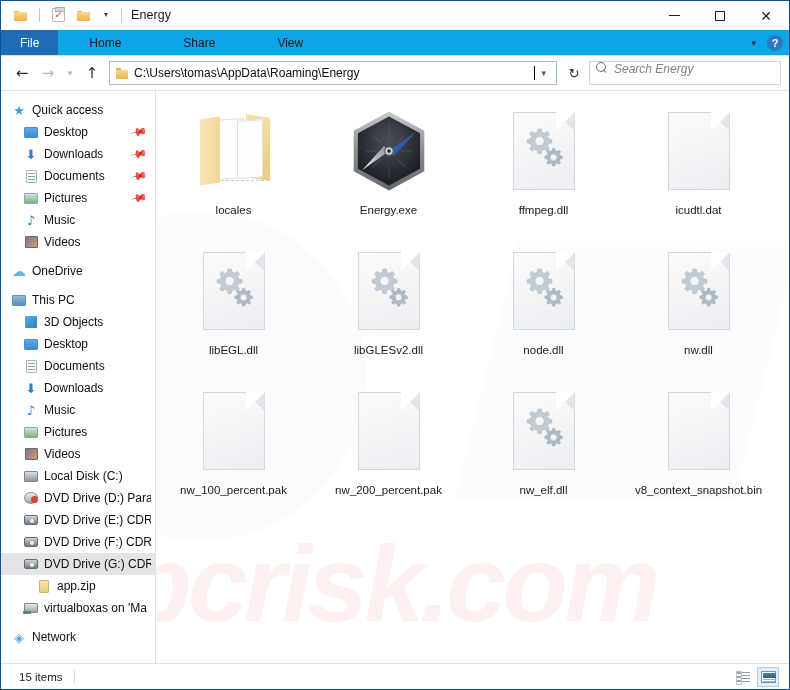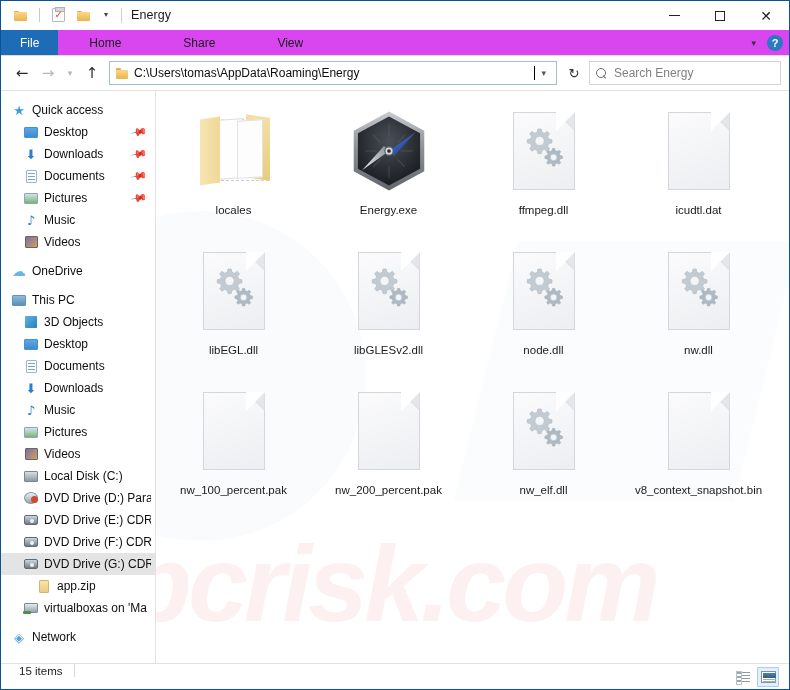--- a/index.html
+++ b/index.html
@@ -82,7 +82,7 @@
   #ribbon {
     height: 26px; flex: 0 0 26px;
     display: flex; align-items: stretch;
-    background: #d946ef;
+    background: #0ea5e9;
     border-bottom: 1px solid #dcdcdc;
     position: relative;
   }

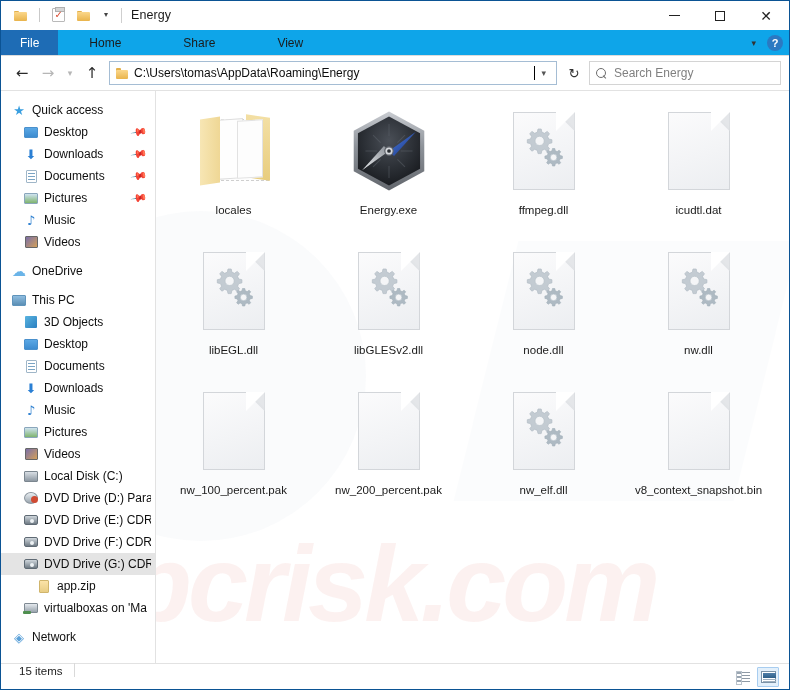--- a/index.html
+++ b/index.html
@@ -160,8 +160,9 @@
   #searchbox {
     width: 192px; height: 24px; flex: 0 0 192px;
     border: 1px solid #d4d4d4; background: #fff;
-    display: flex; align-items: center; padding: 0 6px; gap: 7px;
+    display: flex; padding: 0 6px; gap: 7px;
     margin-left: 2px;
+    font-style: italic;
   }
   .search-icon {
     width: 11px; height: 11px; position: relative; flex: 0 0 11px;

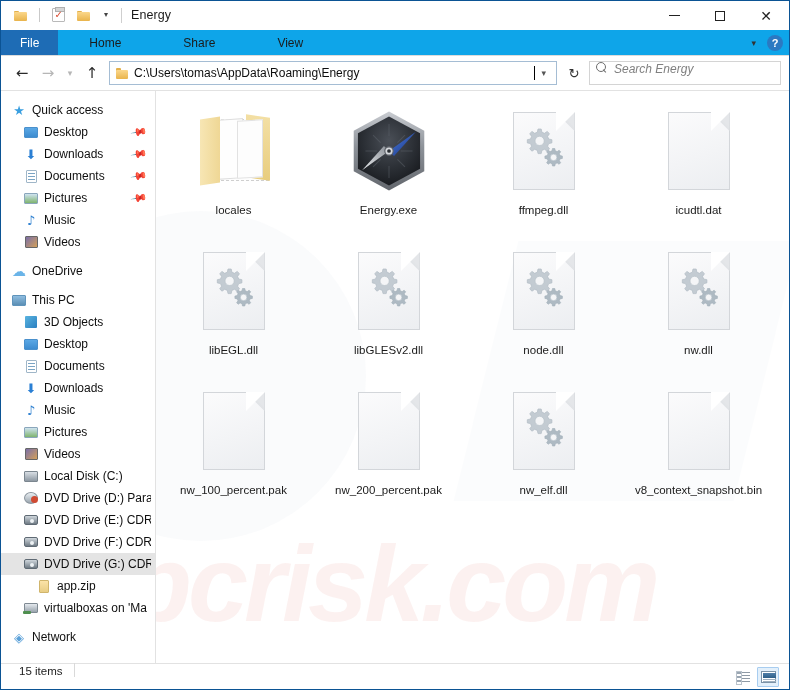--- a/index.html
+++ b/index.html
@@ -357,10 +357,10 @@
   
   #statusbar {
     height: 26px; flex: 0 0 26px;
-    display: flex; align-items: flex-end;
+    display: flex; align-items: center;
     border-top: 1px solid #e2e2e2;
     background: #ffffff;
-    padding: 12px 8px;
+    padding: 4px 8px;
     position: relative;
   }
   #itemcount { font-size: 11.5px; color: #1c1c1c; padding-left: 10px; }

